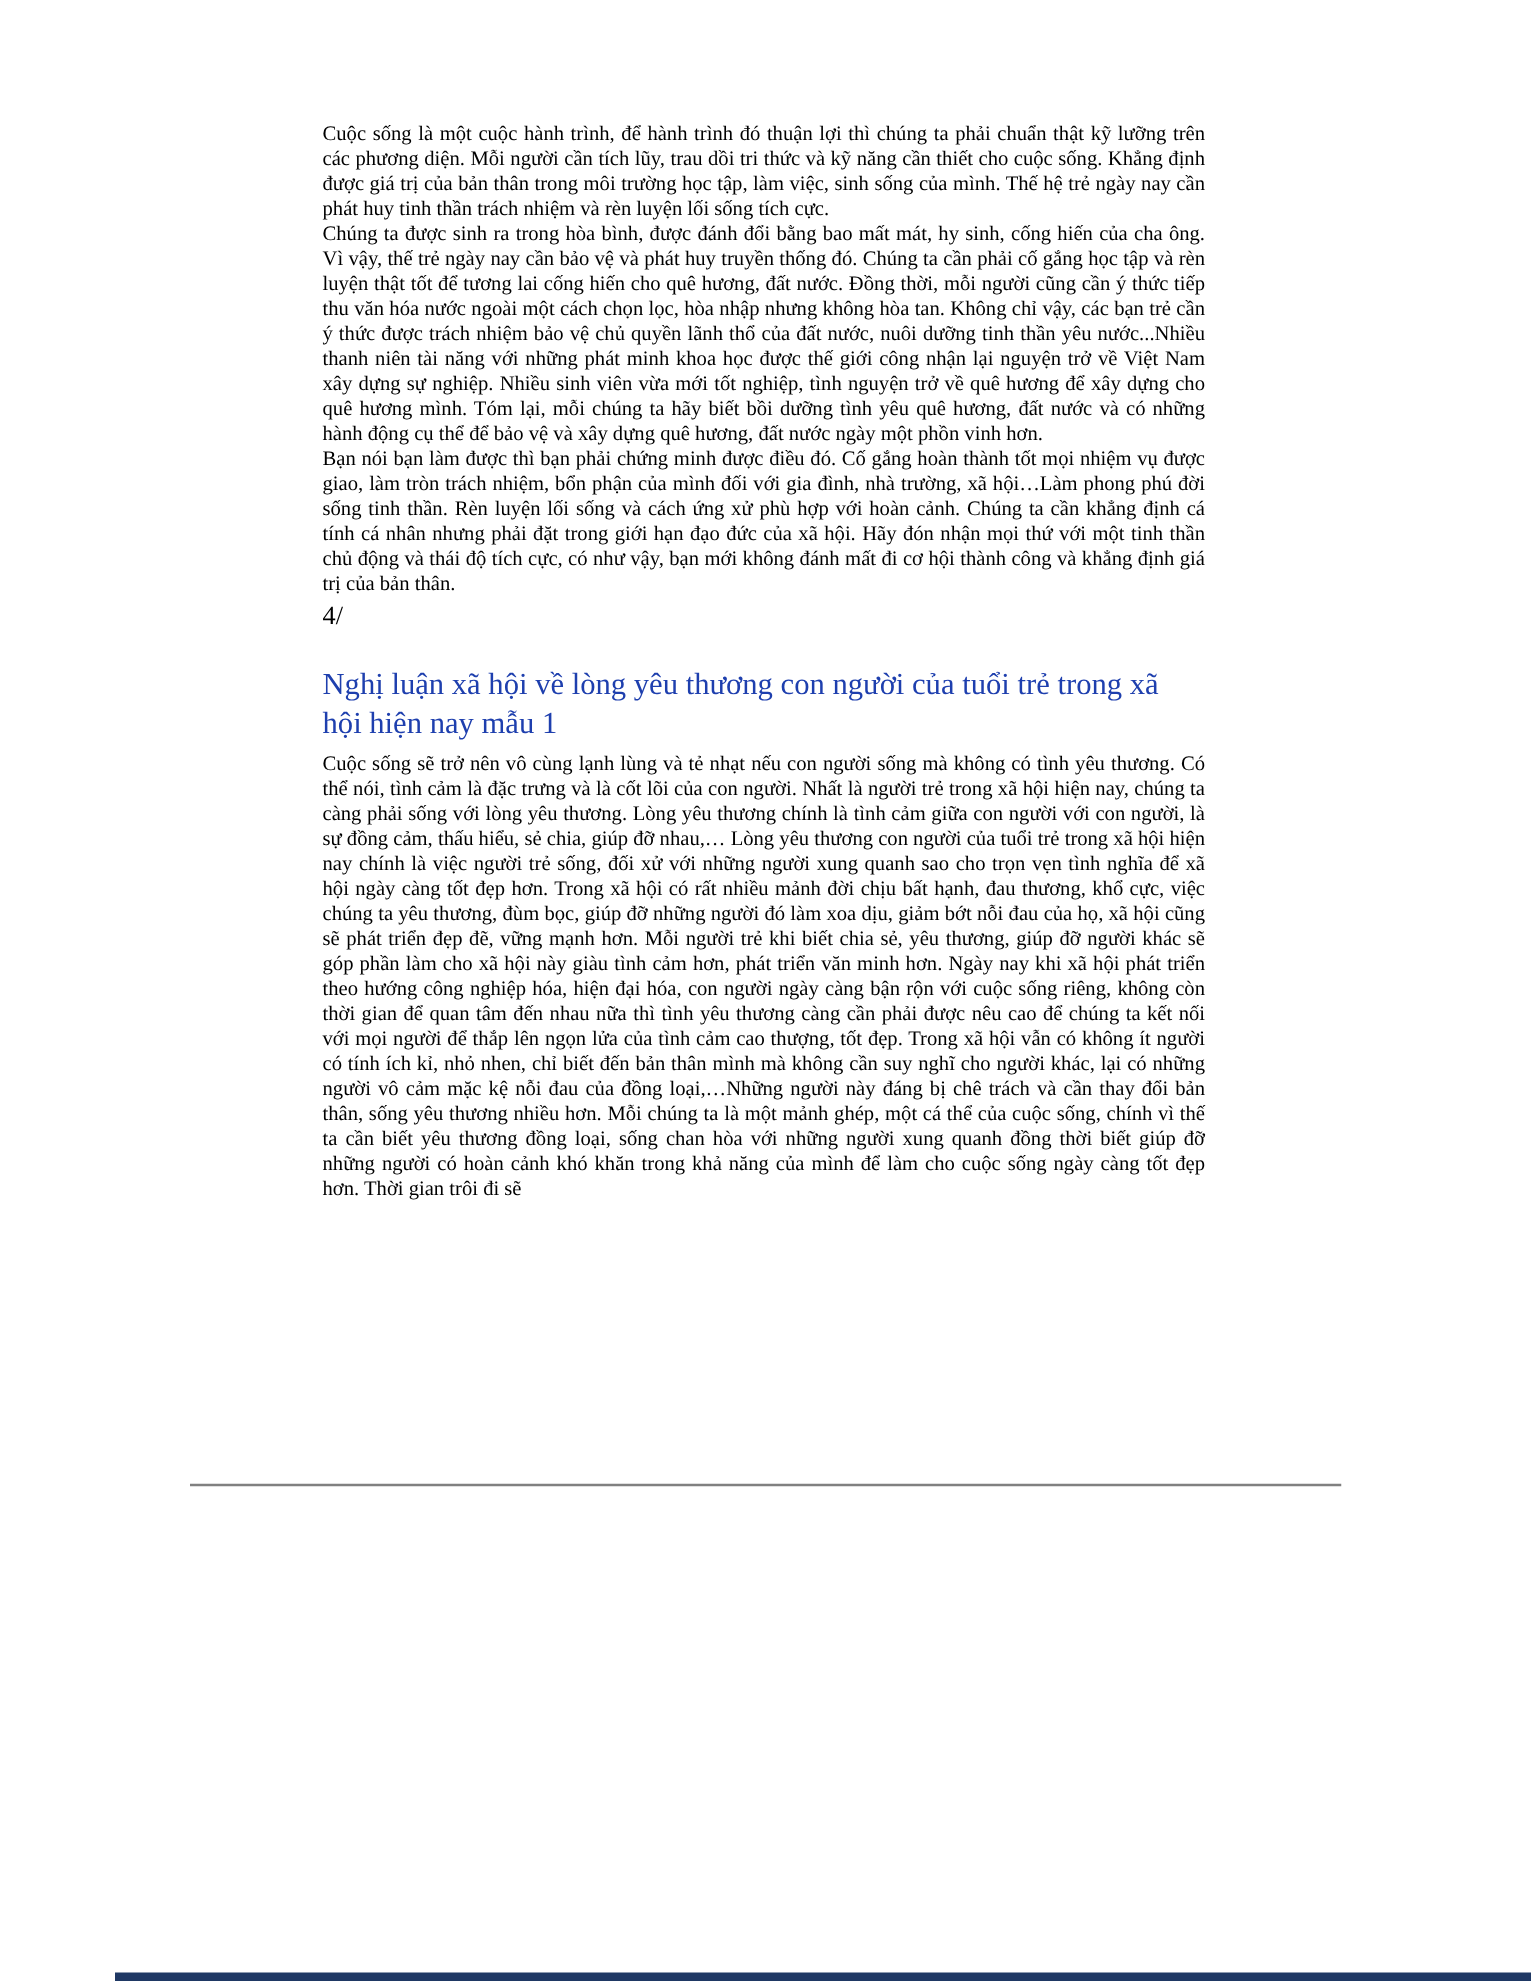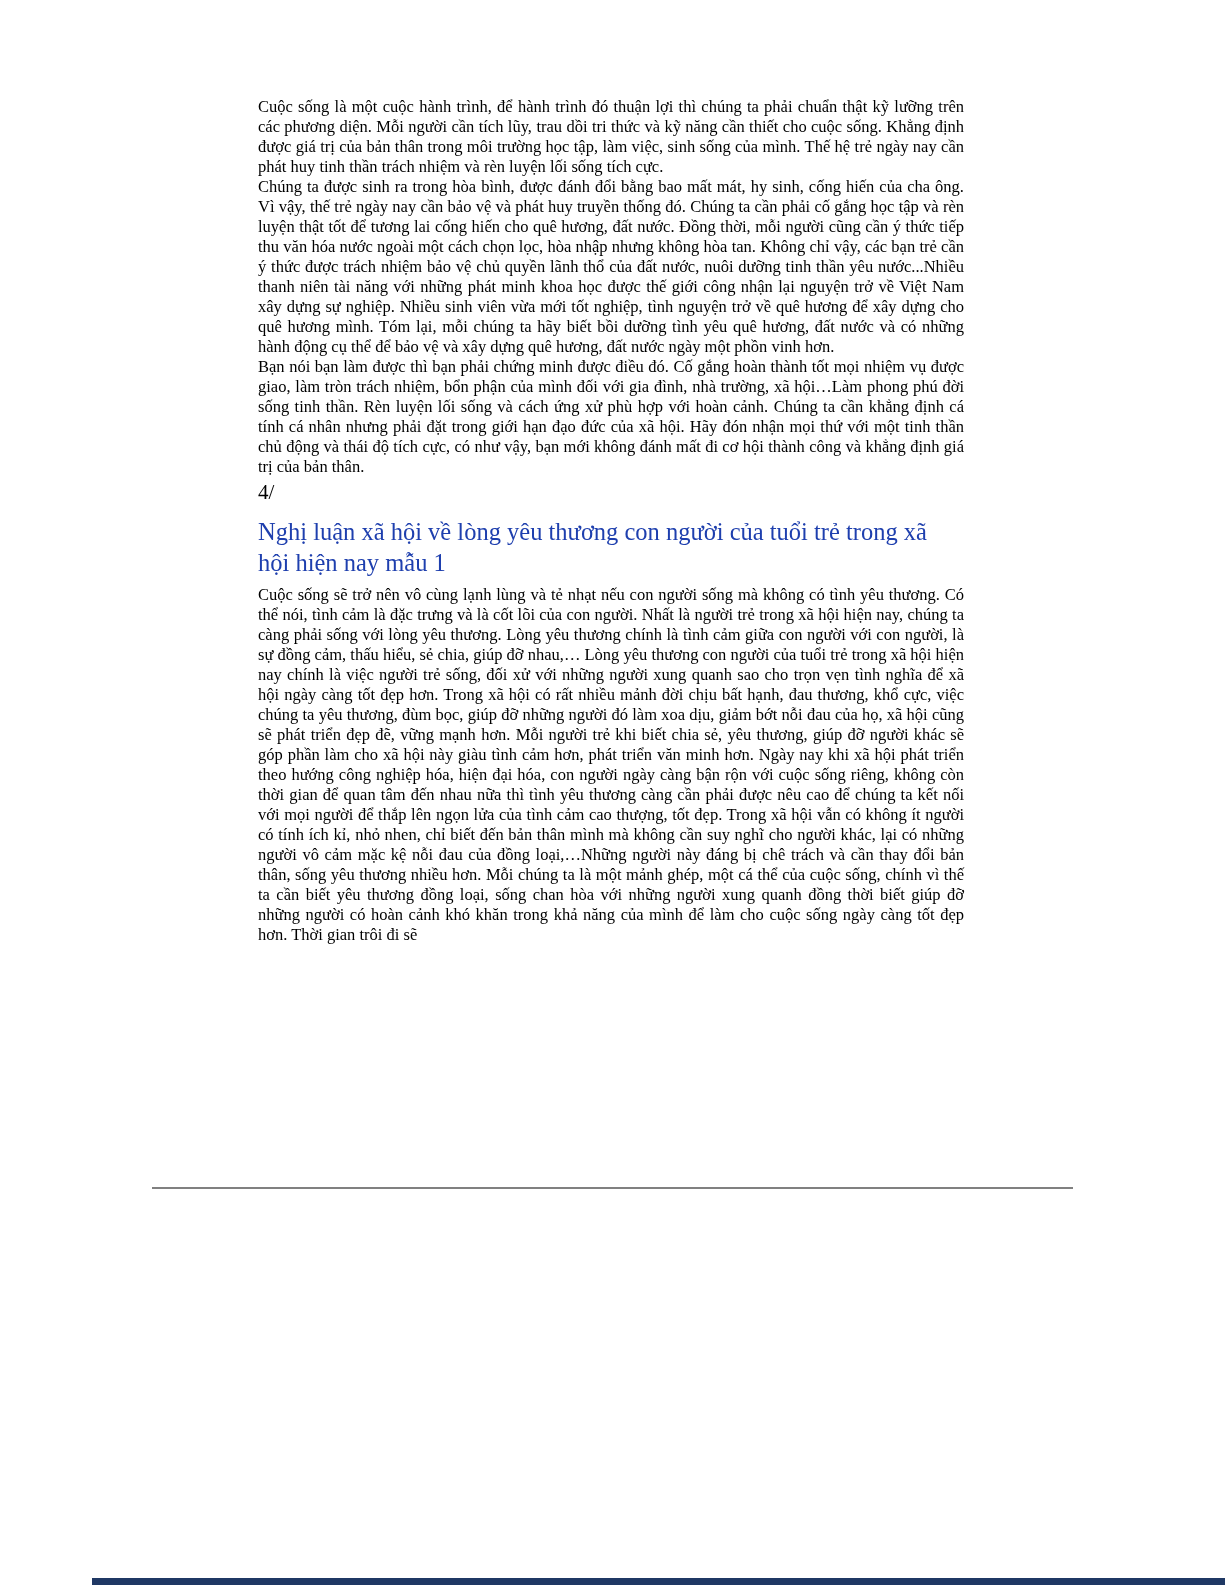--- a/index.html
+++ b/index.html
@@ -43,7 +43,7 @@
     line-height: 31px;
     font-weight: 400;
     color: var(--heading-blue);
-    margin-top: 10px;
+    margin-top: 26px;
     margin-bottom: 7px;
     text-align: left;
   }

